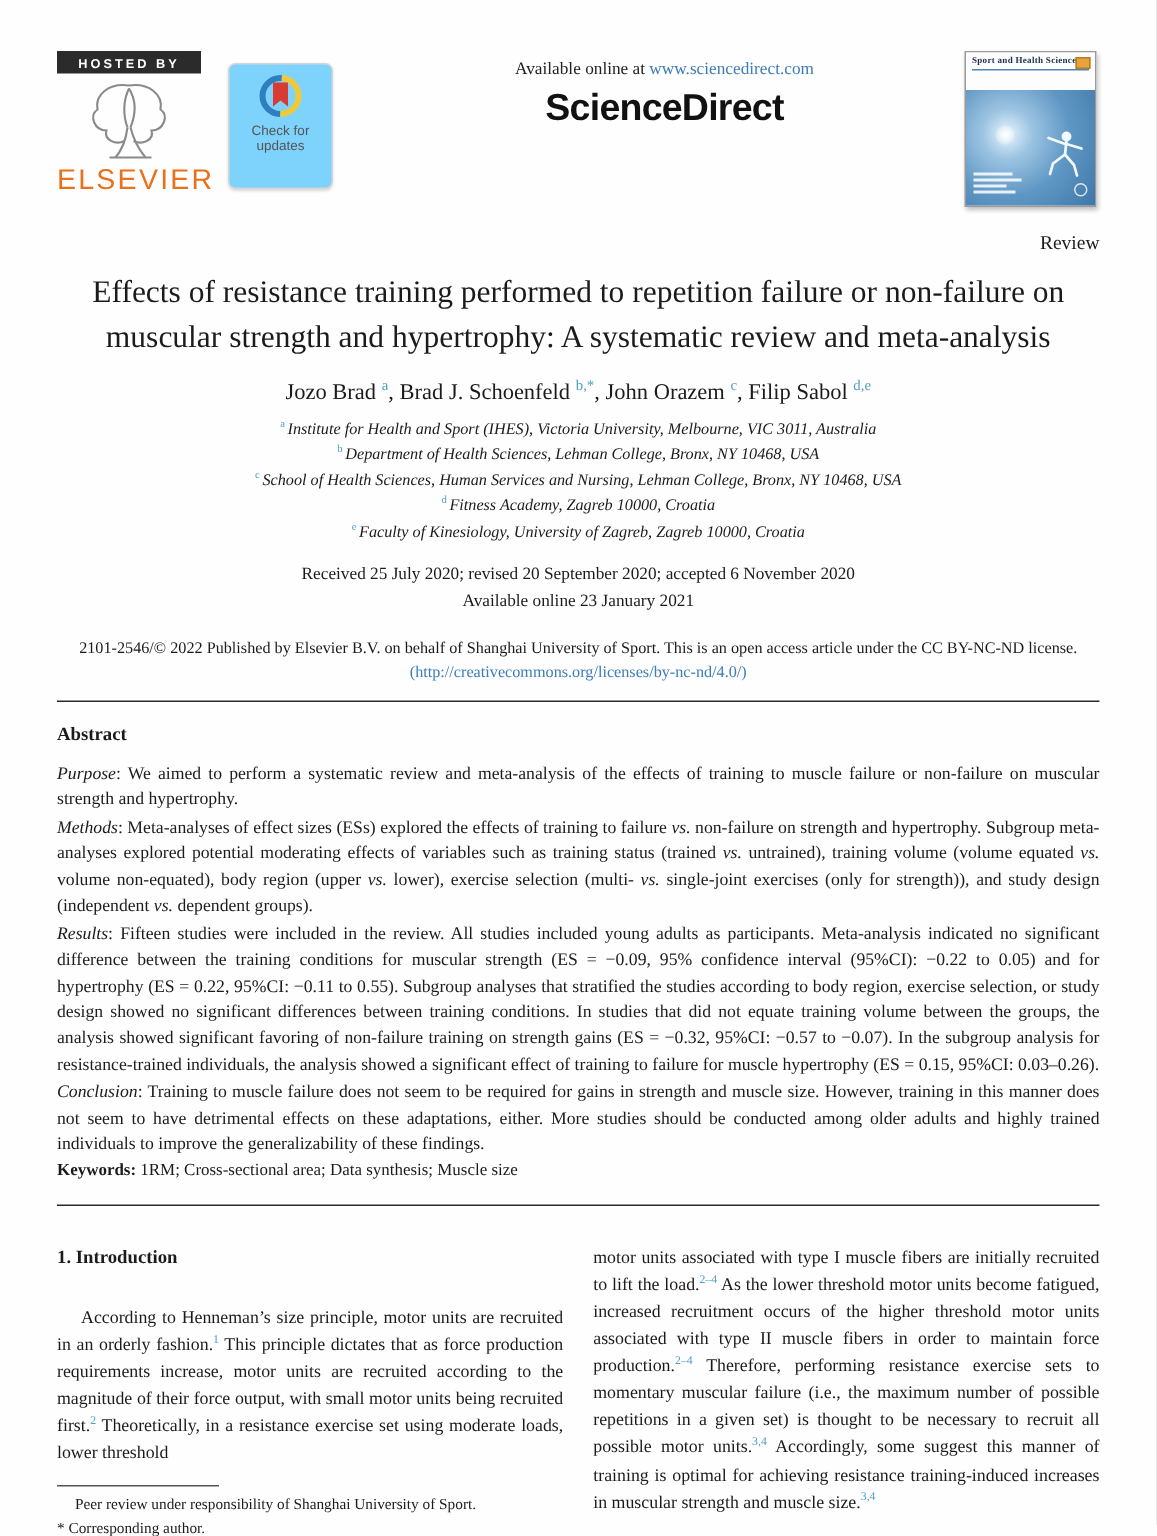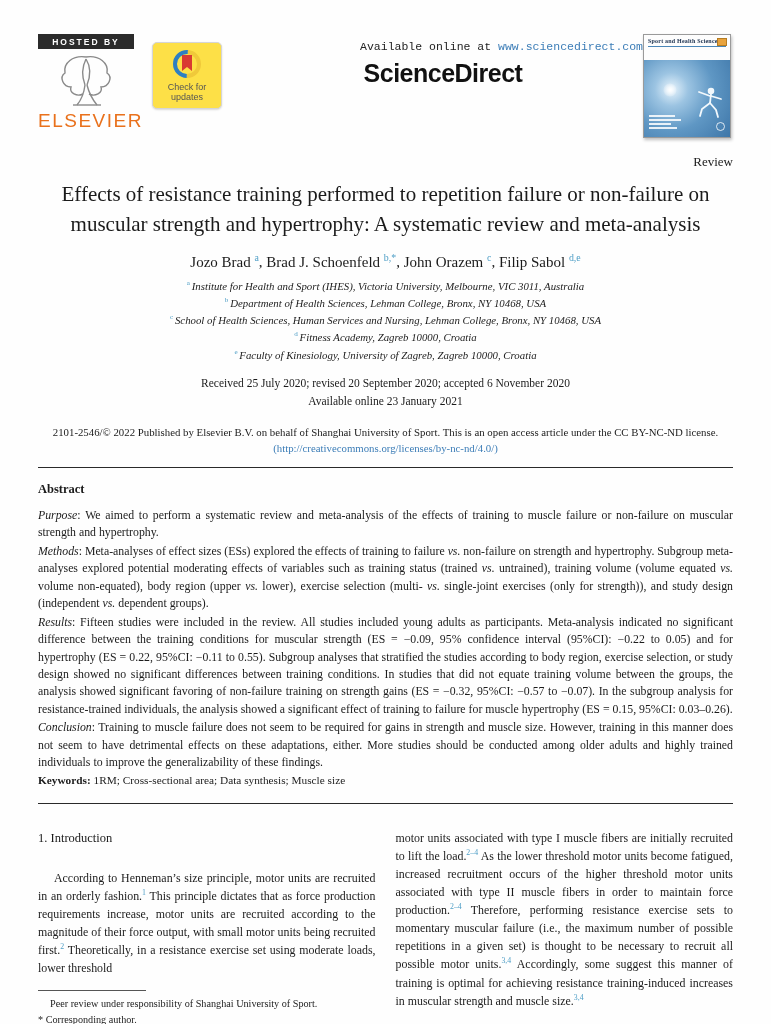--- a/index.html
+++ b/index.html
@@ -28,7 +28,7 @@
     box-shadow:0 1px 2px rgba(0,0,0,0.15); }
   .updates-label { font-family:"Liberation Sans",sans-serif; font-size:9px; color:#555; line-height:1.15; margin-top:3px;}
   .hdr-center { flex:1; text-align:center; padding-top:6px; }
-  .avail { font-family:Liberation Mono, monospace; font-size:11.5px; color:#222;text-align:right; }
+  .avail { font-family:Liberation Serif, serif; font-size:11.5px; color:#222; }
   .sd-word { font-family:"Liberation Sans",sans-serif; font-weight:bold; font-size:25px;
     letter-spacing:-0.5px; color:#111; margin-top:6px; }
   .jline { font-size:12px; color:var(--link,#3c7db7); margin-top:24px; }

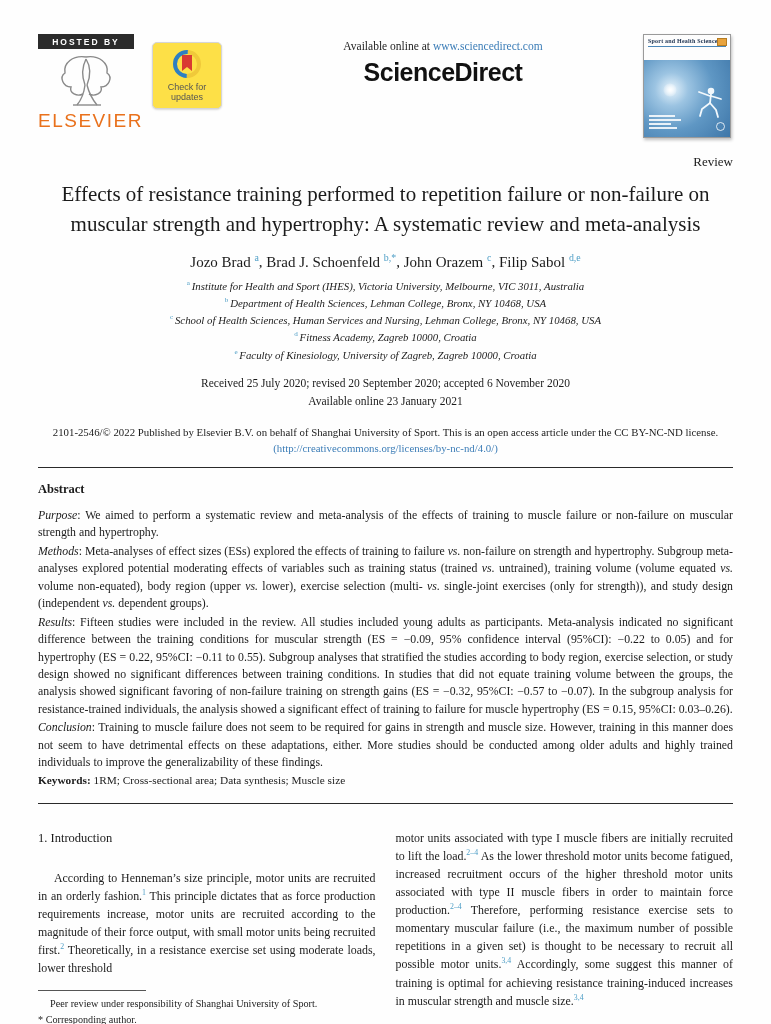--- a/index.html
+++ b/index.html
@@ -23,8 +23,8 @@
   .tree { margin:2px auto 0; display:block; }
   .elsevier-word { color:var(--elsevier_orange,#e9711c); font-size:19px; letter-spacing:1.5px;
     font-family:Liberation Sans, sans-serif; margin-top:1px; }
-  .updates { background:#fde047; border:1px solid #d5d5d5; border-radius:5px;
-    width:70px; padding:6px 4px 5px; text-align:center; margin-top:8px;
+  .updates { background:#7dd3fc; border:1px solid #d5d5d5; border-radius:5px;
+    width:70px; padding:6px 4px 22px; text-align:center; margin-top:8px;
     box-shadow:0 1px 2px rgba(0,0,0,0.15); }
   .updates-label { font-family:"Liberation Sans",sans-serif; font-size:9px; color:#555; line-height:1.15; margin-top:3px;}
   .hdr-center { flex:1; text-align:center; padding-top:6px; }

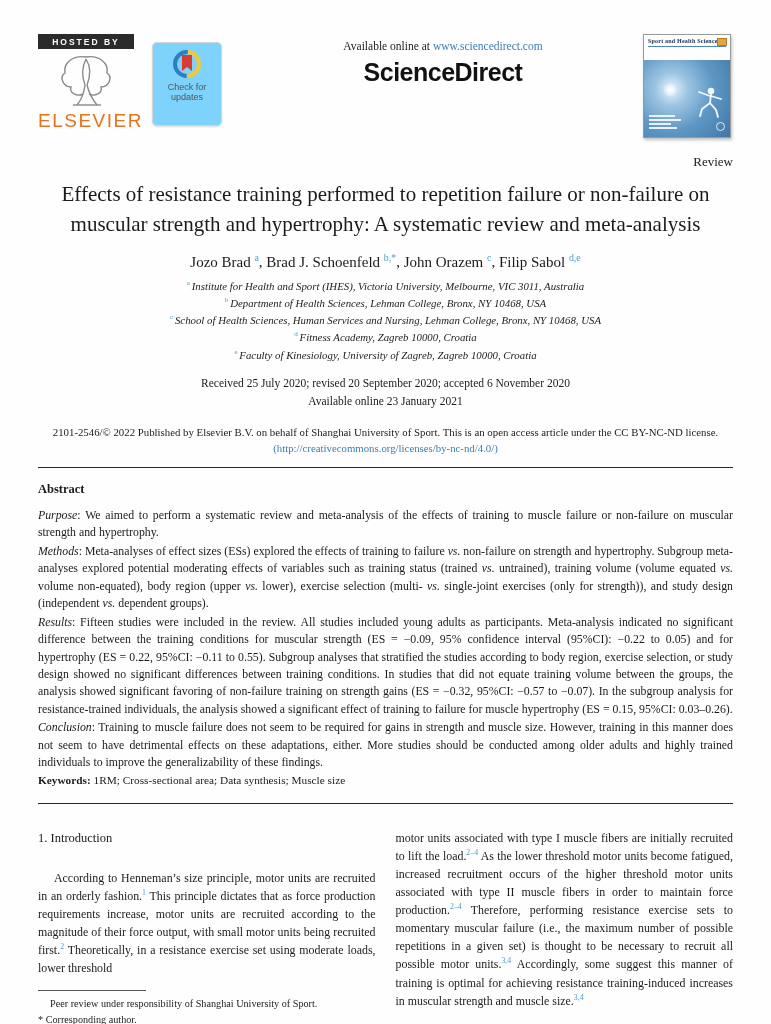--- a/index.html
+++ b/index.html
@@ -67,7 +67,7 @@
   
   .cols { display:flex; gap:20px; margin-top:25px; }
   .col { flex:1; font-size:11.9px; line-height:1.52; text-align:justify; }
-  .sec-head { font-size:12.5px; font-weight:normal; }
+  .sec-head { font-size:12.5px; font-weight:bold; }
   .col p.indent { text-indent:16px; margin-top:21px; }
   .footnotes { margin-top:13px; font-size:10.2px; line-height:1.5; text-align:left; }
   .fn-rule { width:108px; border:none; border-top:1px solid #555; margin-bottom:5px; }

